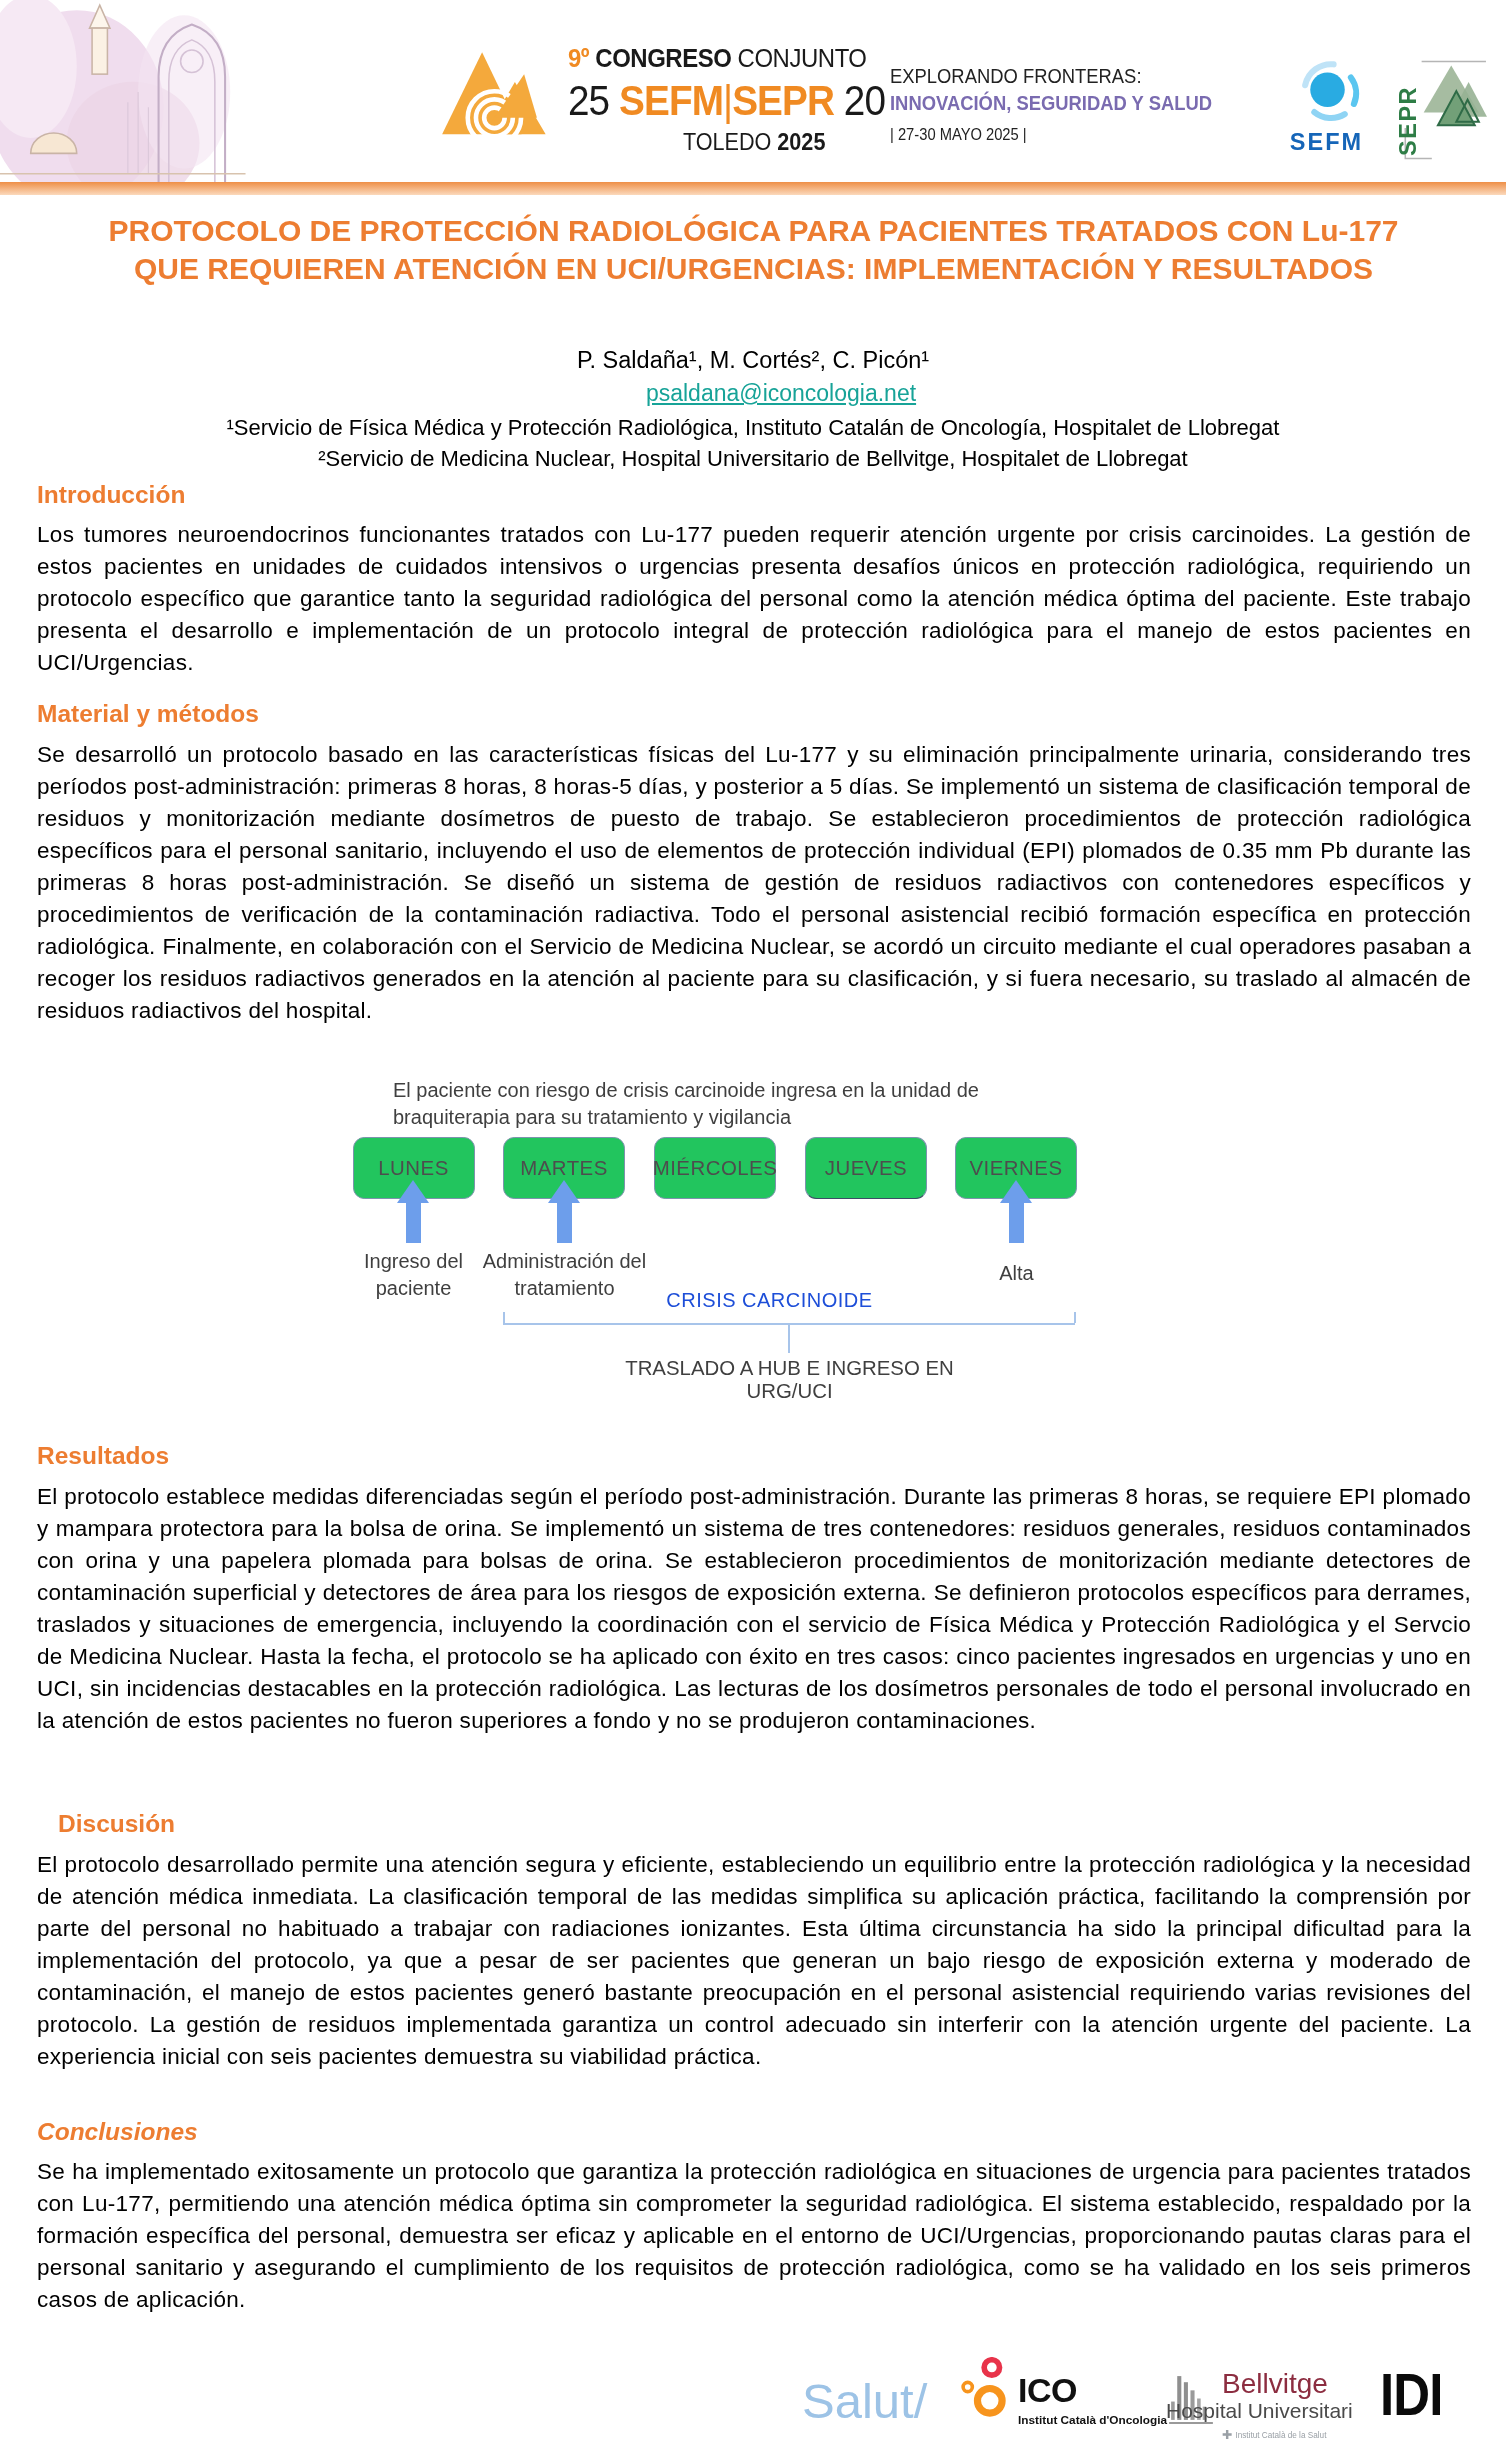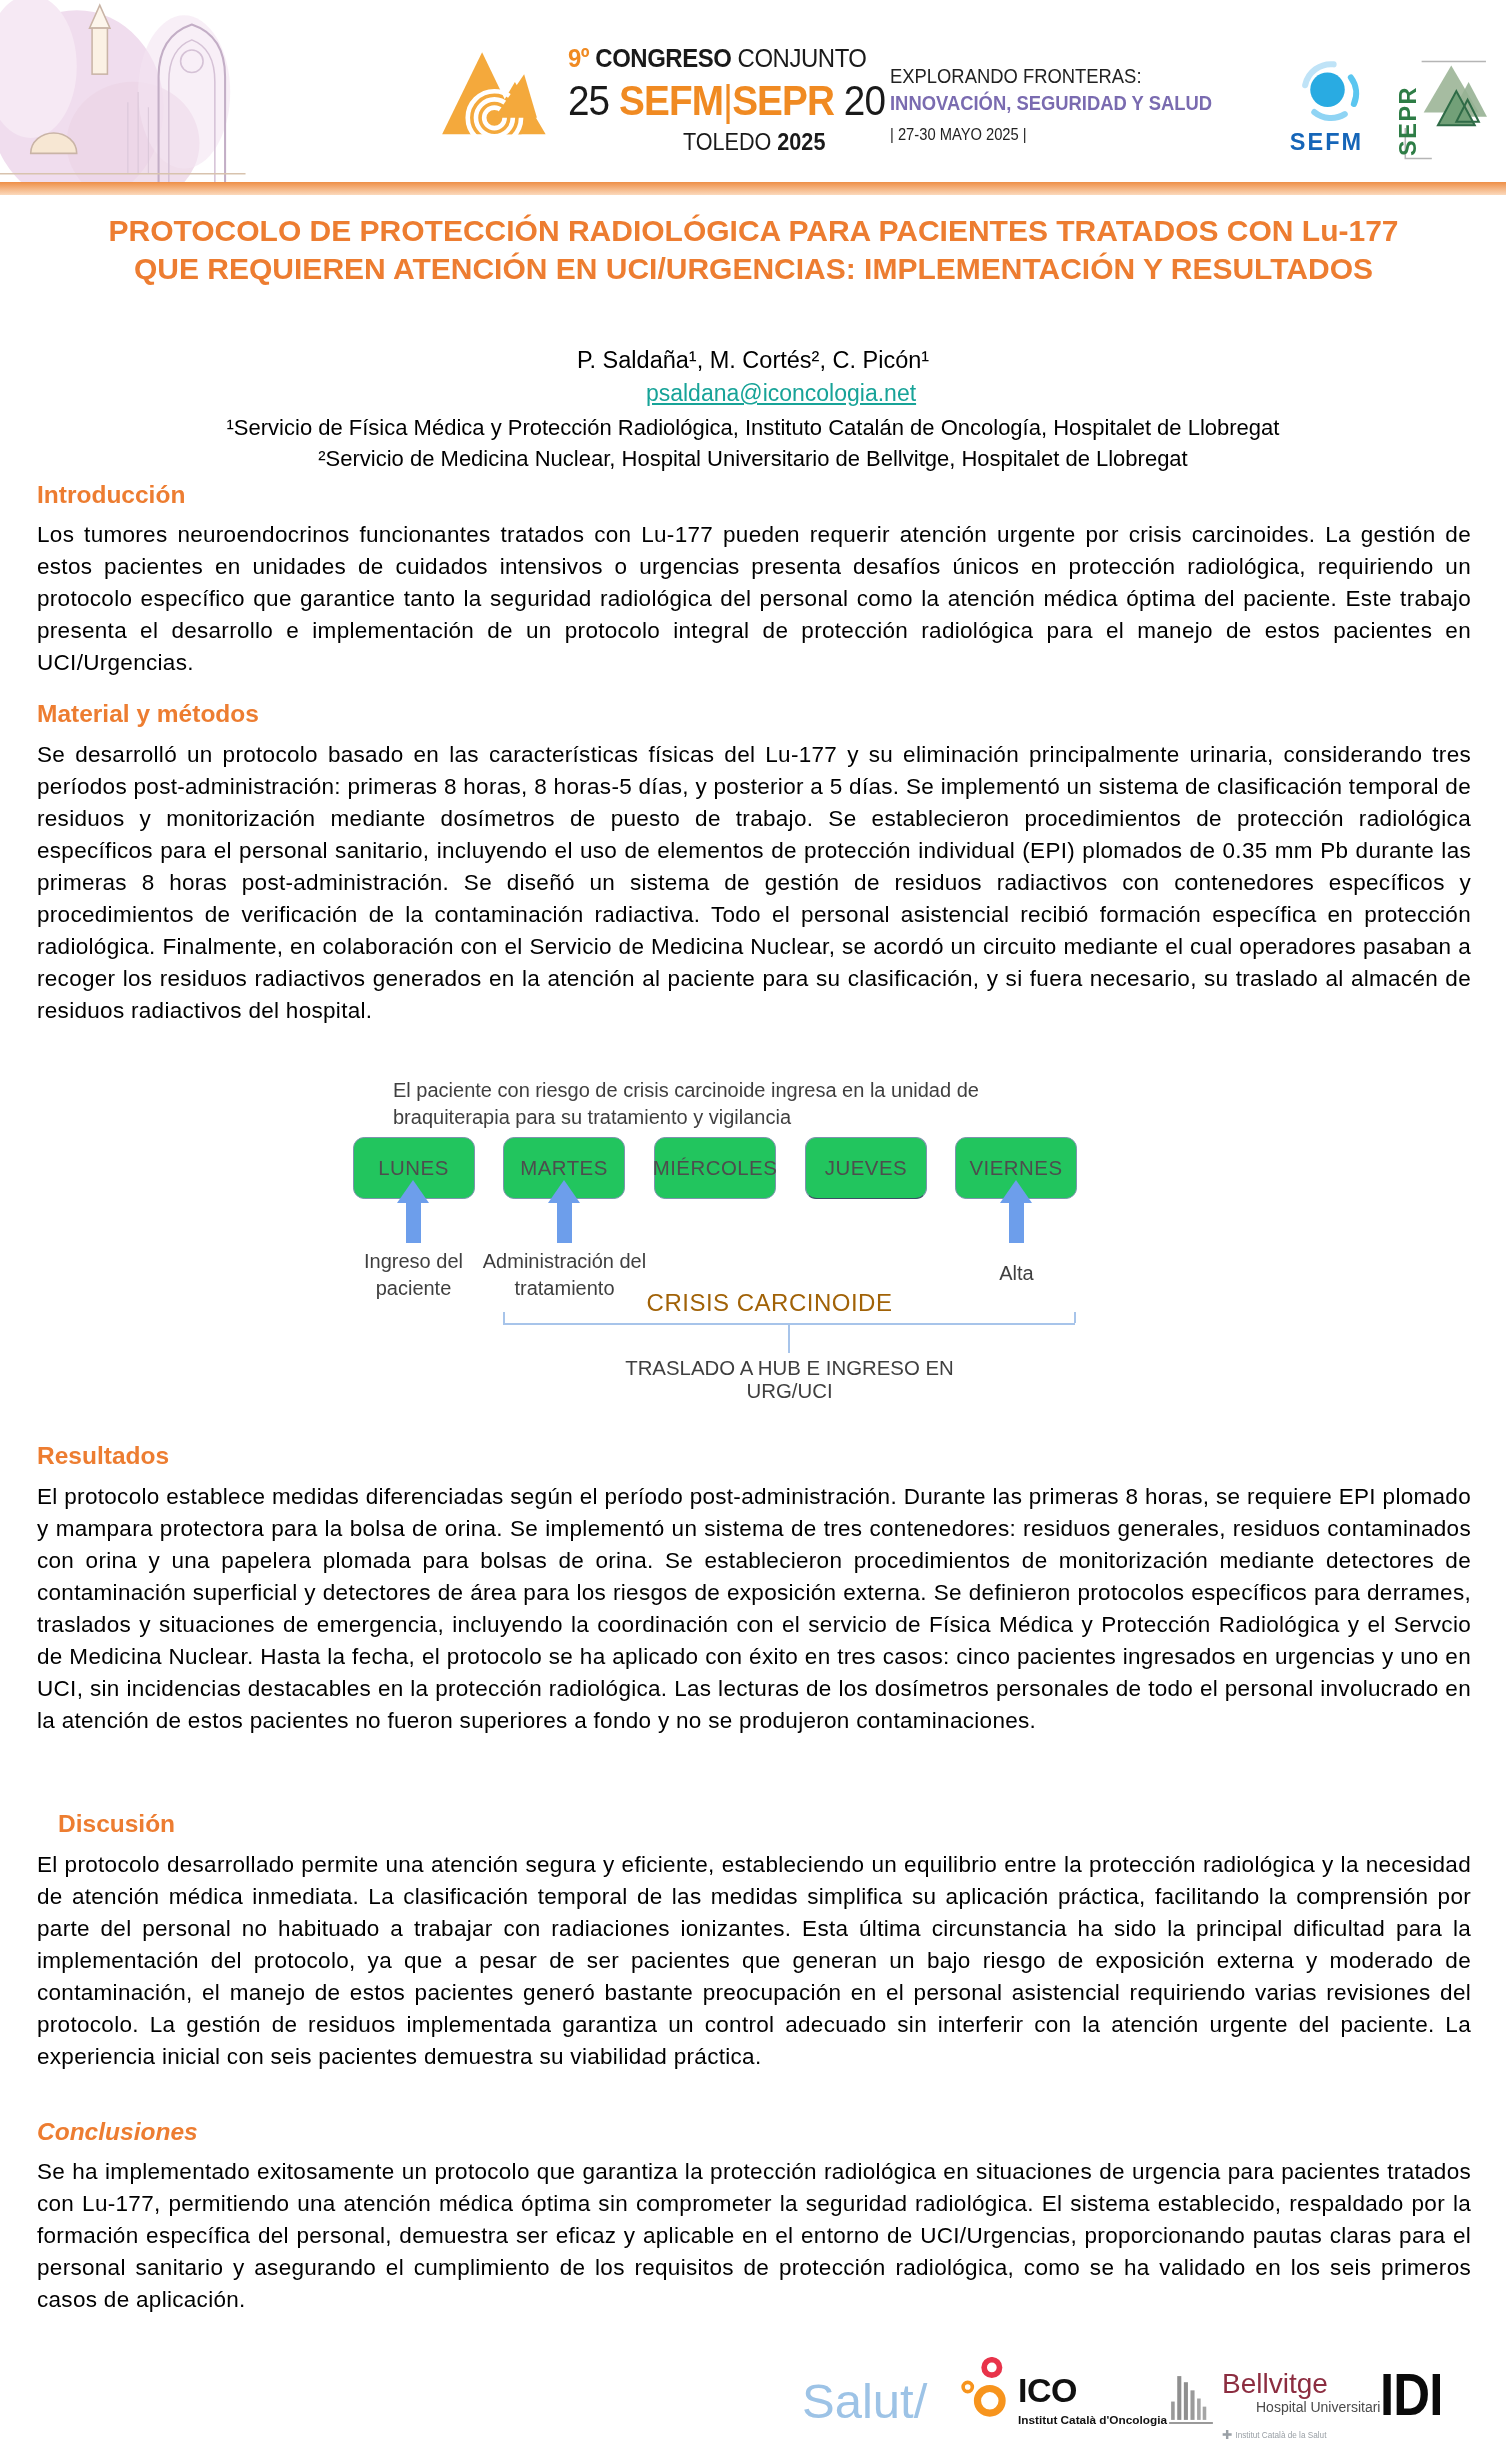--- a/index.html
+++ b/index.html
@@ -73,7 +73,7 @@
   .lab-1 { left:148px; width:179px; }
   .lab-2 { left:623px; width:133px; top:195px; }
   .crisis { position:absolute; top:224px; left:289px; width:307px; text-align:center;
-    font-size:24px; color:#a16207; letter-spacing:0.5px; }
+    font-size:20px; color:#1d4ed8; letter-spacing:0.5px; }
   .bracket-h { position:absolute; top:258px; left:176px; width:572px; height:1.5px; background:#a7c4ea; }
   .bracket-tick-l { position:absolute; top:247px; left:176px; width:1.5px; height:11.2px; background:#a7c4ea; }
   .bracket-tick-r { position:absolute; top:247px; left:747px; width:1.5px; height:11.2px; background:#a7c4ea; }

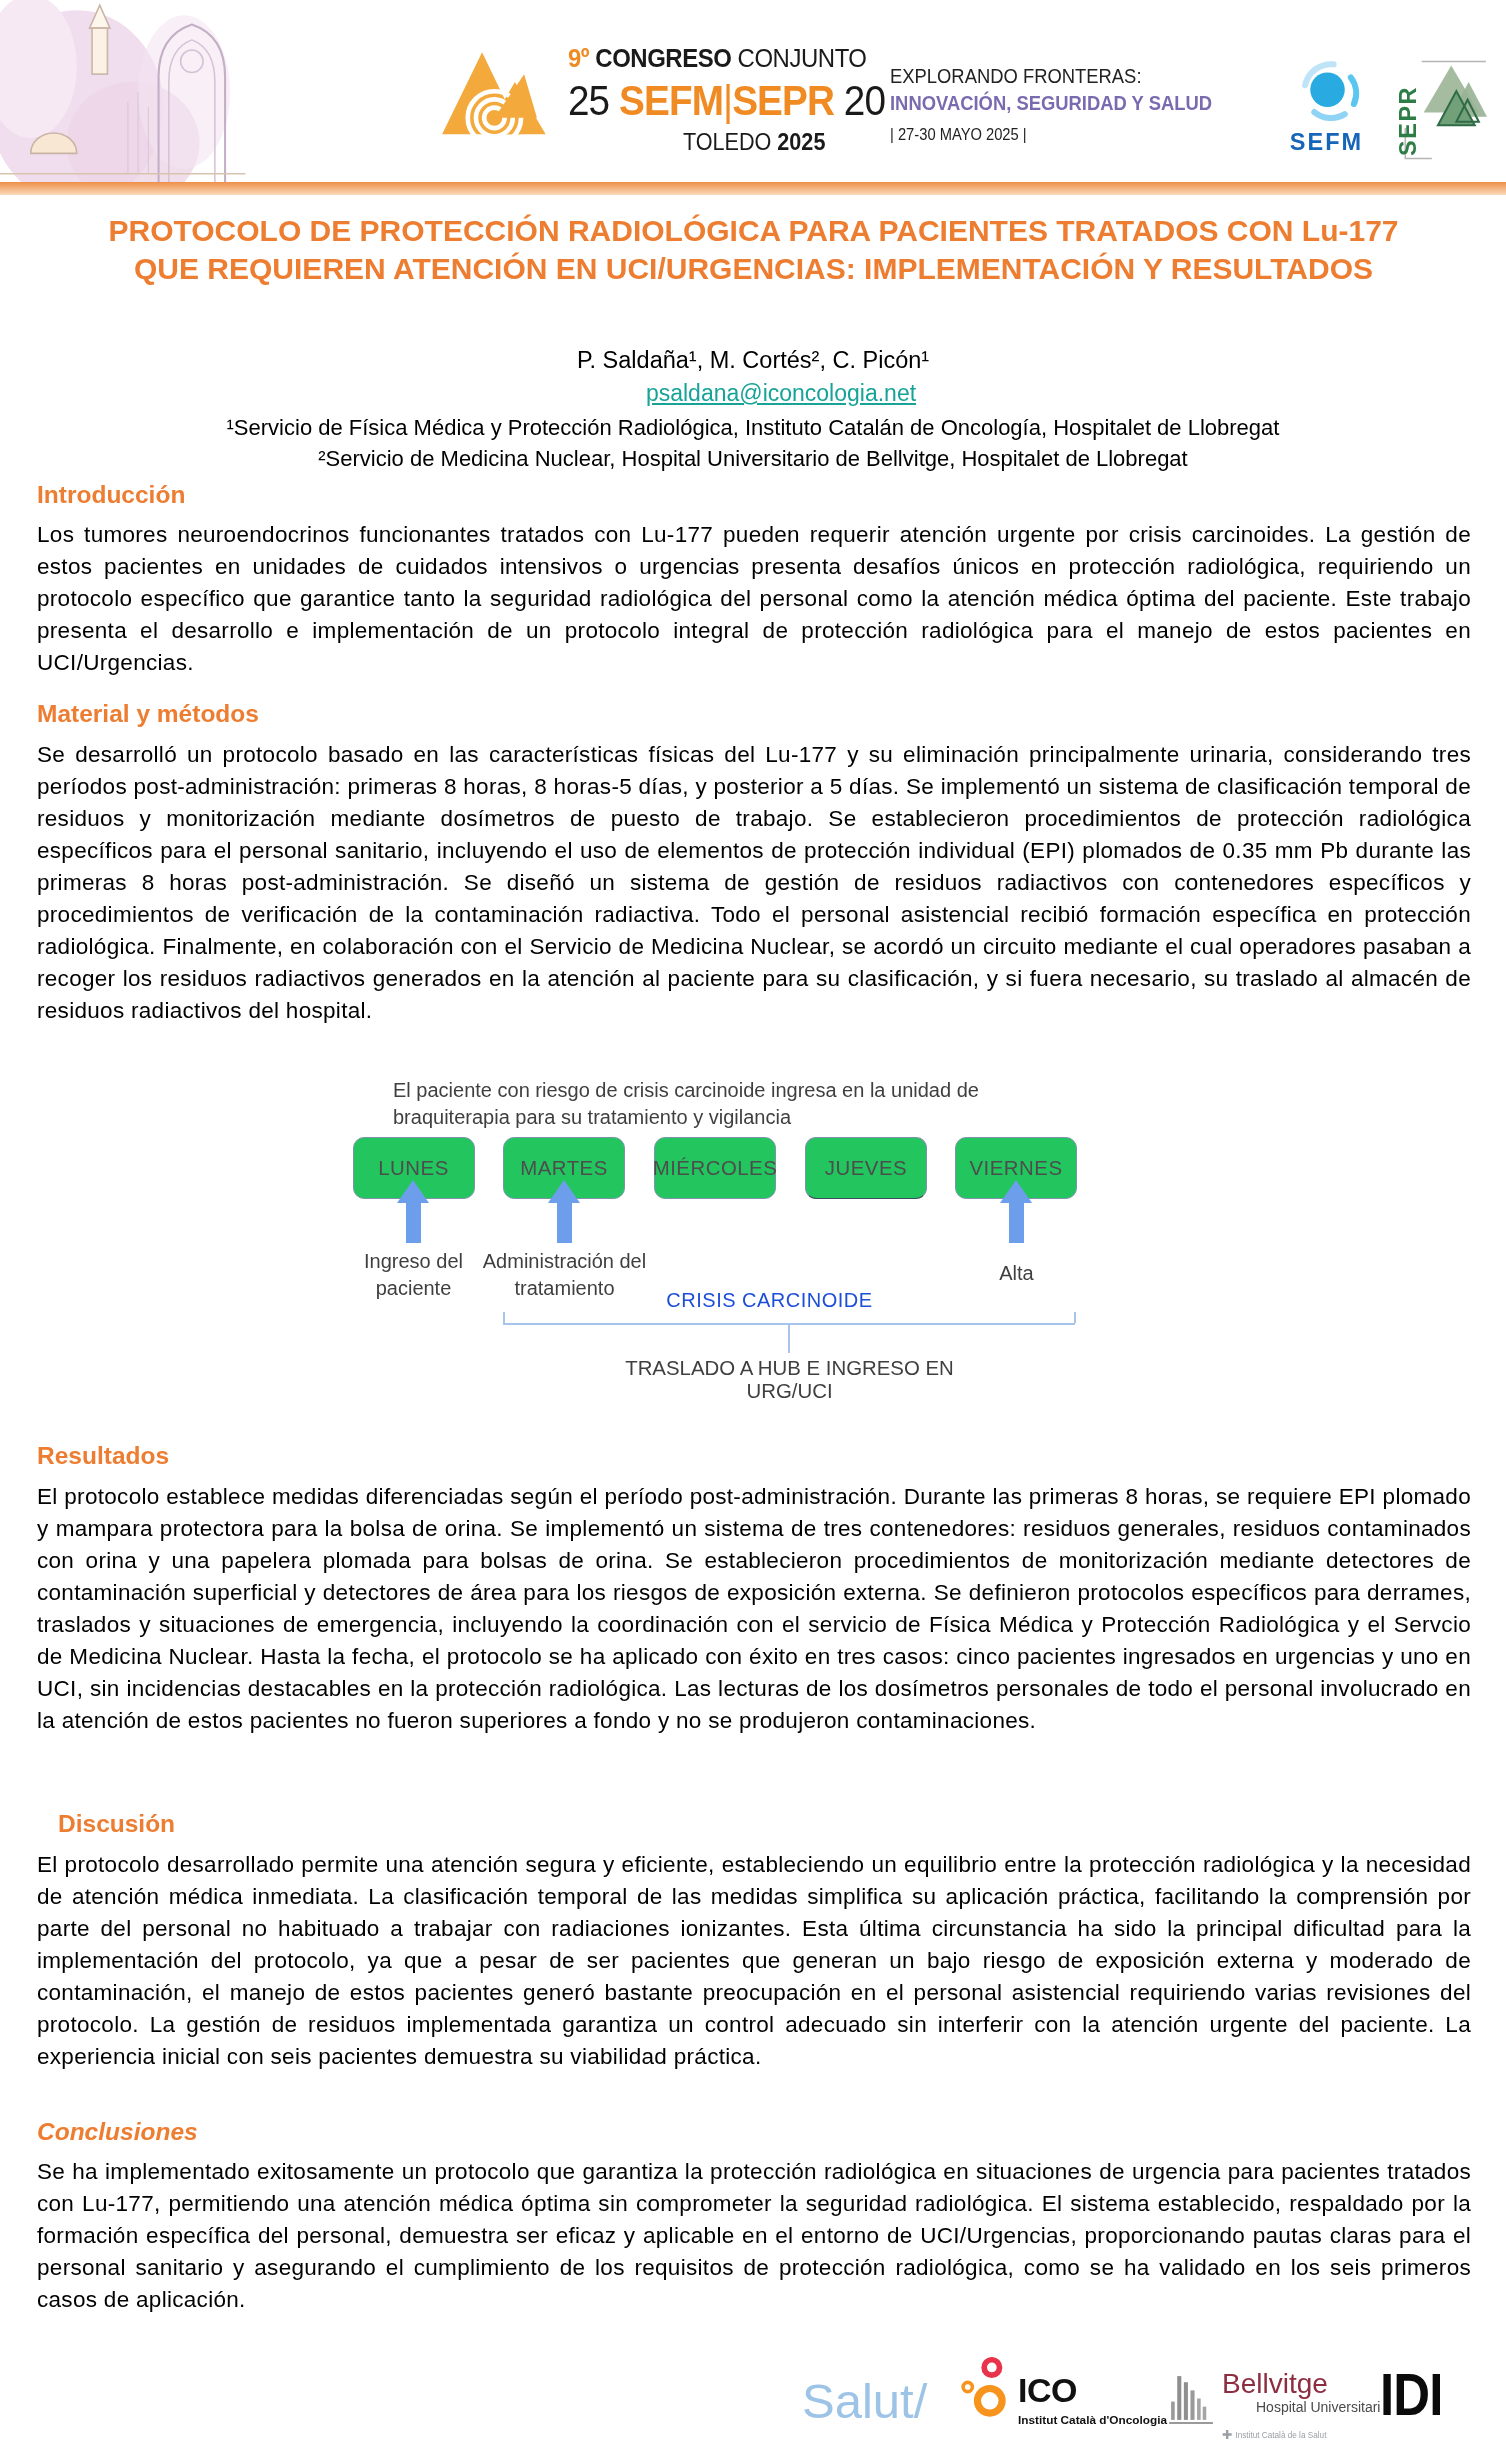--- a/index.html
+++ b/index.html
@@ -90,7 +90,7 @@
   .ico-sub { position:absolute; left:1018px; top:2413px; font-size:11.8px; font-weight:bold; color:#111; }
   .bell-bars { position:absolute; left:1169px; top:2371px; width:45px; height:55px; }
   .bell-name { position:absolute; left:1222px; top:2368px; font-size:28px; color:#8C2D40; }
-  .bell-sub { position:absolute; left:1256px; top:2399px; font-size:14px; color:#4a4a4a; }
+  .bell-sub { position:absolute; left:1166px; top:2399px; font-size:21px; color:#4a4a4a; }
   .bell-mini { position:absolute; left:1222px; top:2431px; font-size:8.2px; line-height:9.7px;
     color:#9aa0a6; display:flex; align-items:center; gap:3.1px; }
   .bell-mini .cross { font-size:12.3px; color:#9aa0a6; }

